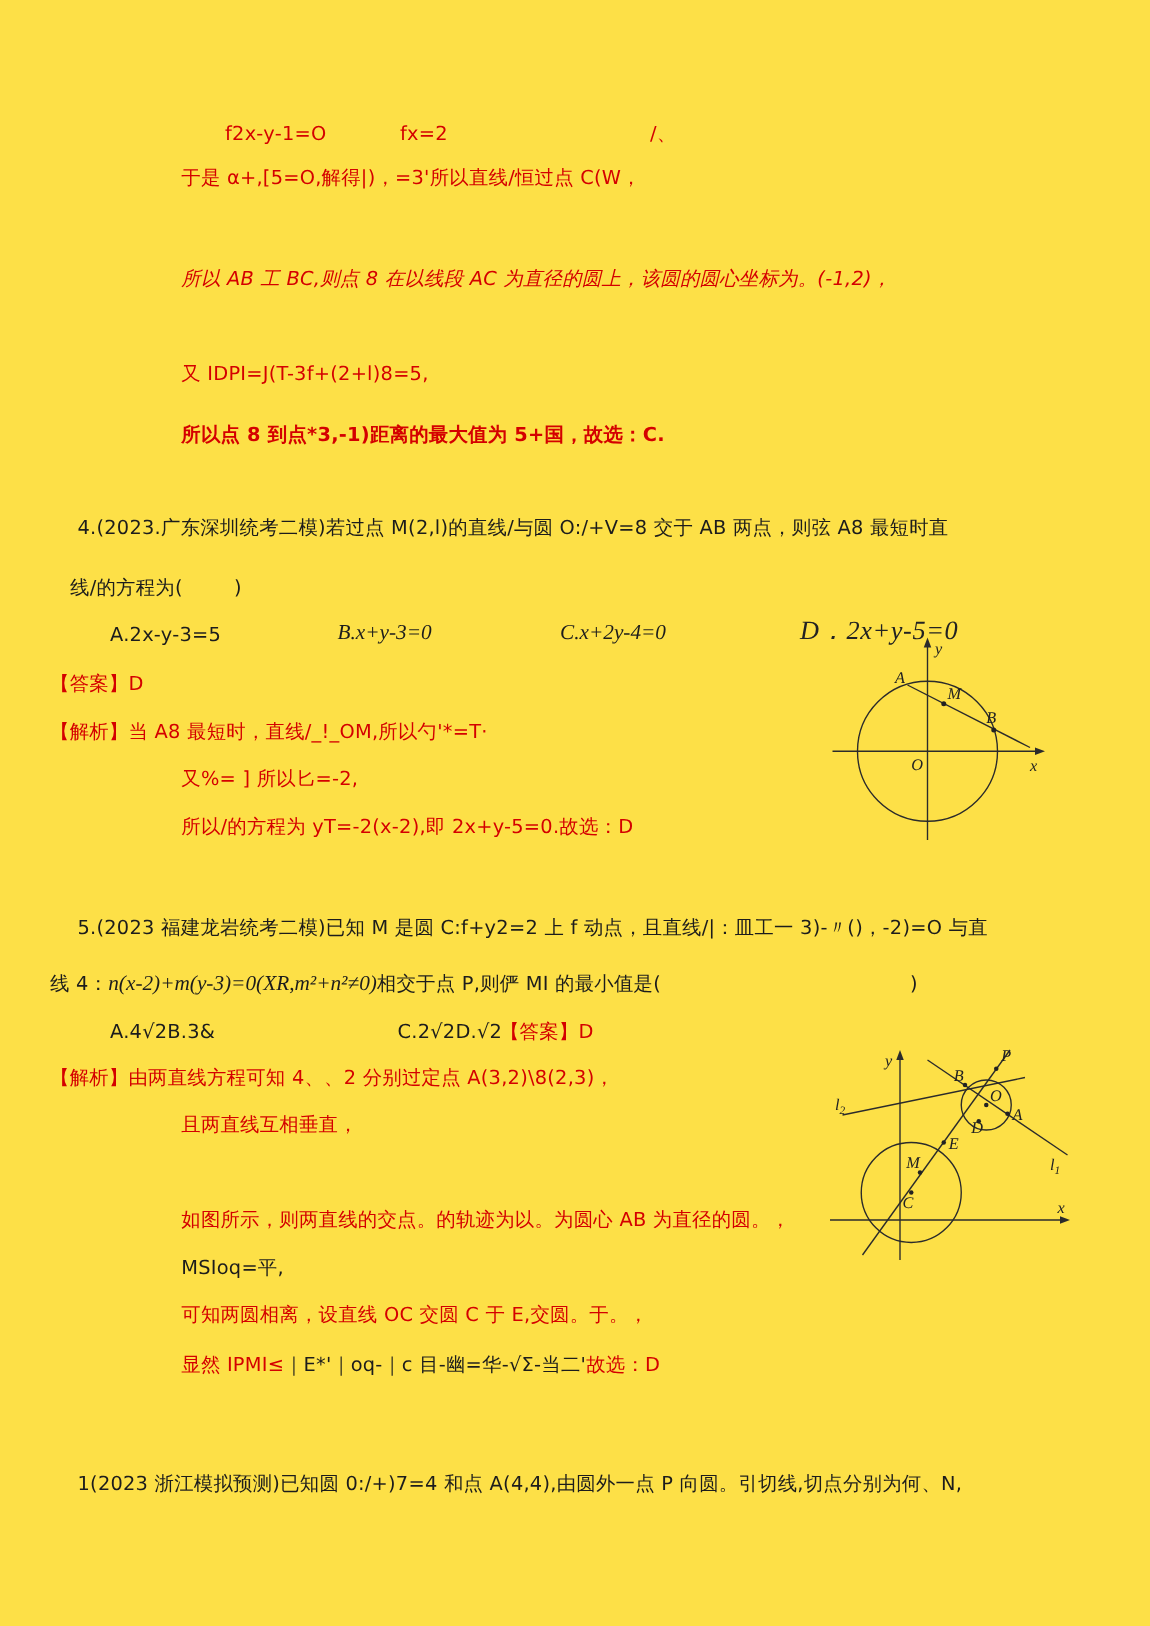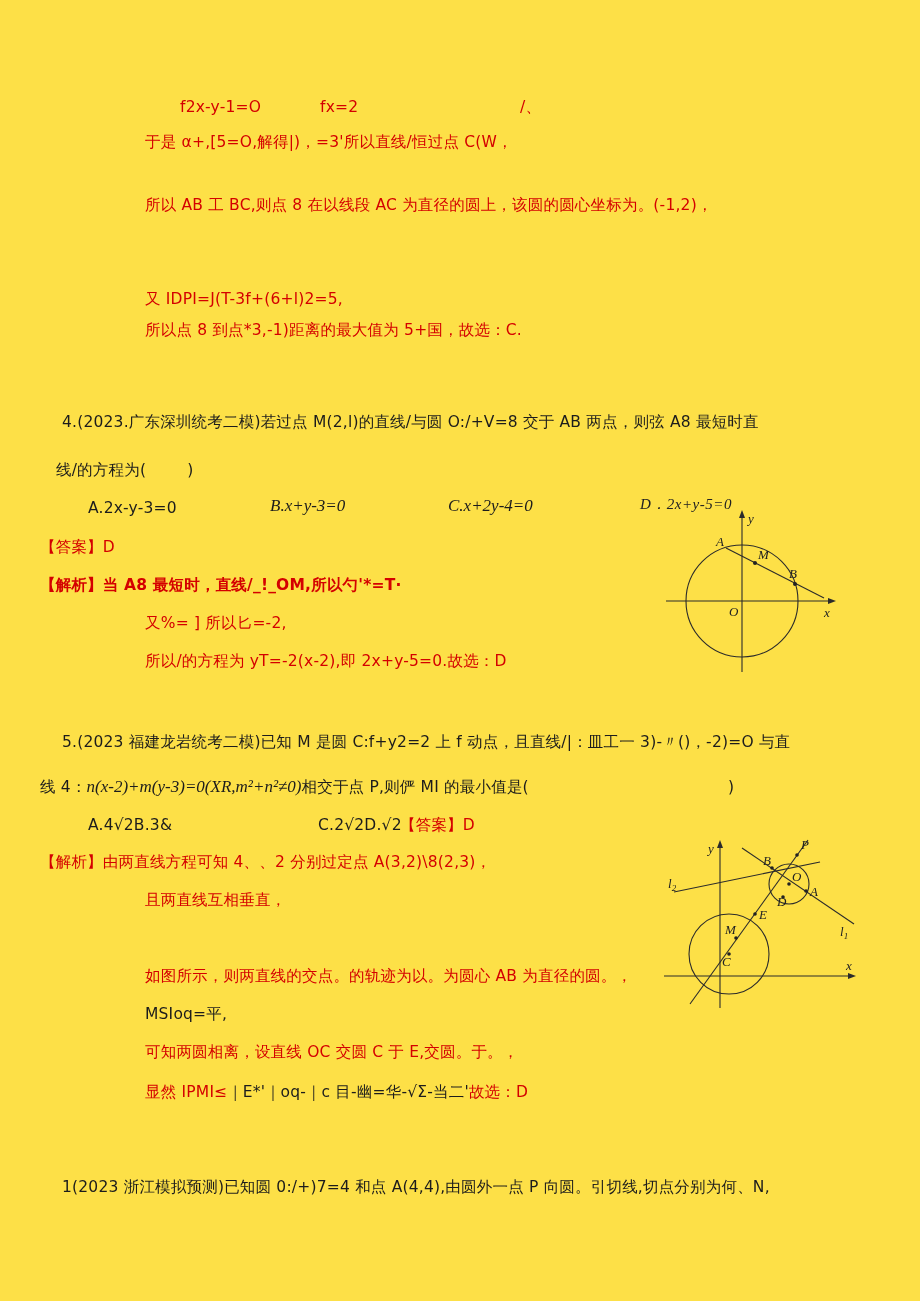--- a/index.html
+++ b/index.html
@@ -29,7 +29,7 @@
   <div class="line red" style="left:520px;top:96px;">/、</div>
 
   <div class="line red" style="left:145px;top:131px;">于是 α+,[5=O,解得|)，=3'所以直线/恒过点 C(W，</div>
-  <div class="line red" style="left:145px;top:194px;">所以 AB 工 BC,则点 8 在以线段 AC 为直径的圆上，该圆的圆心坐标为。(-1,2)，</div>
+  <div class="line red" style="left:145px;top:212px;font-style:italic;">所以 AB 工 BC,则点 8 在以线段 AC 为直径的圆上，该圆的圆心坐标为。(-1,2)，</div>
   <div class="line red" style="left:145px;top:288px;">又 IDPI=J(T-3f+(6+l)2=5,</div>
   <div class="line red" style="left:145px;top:319px;">所以点 8 到点*3,-1)距离的最大值为 5+国，故选：C.</div>
 

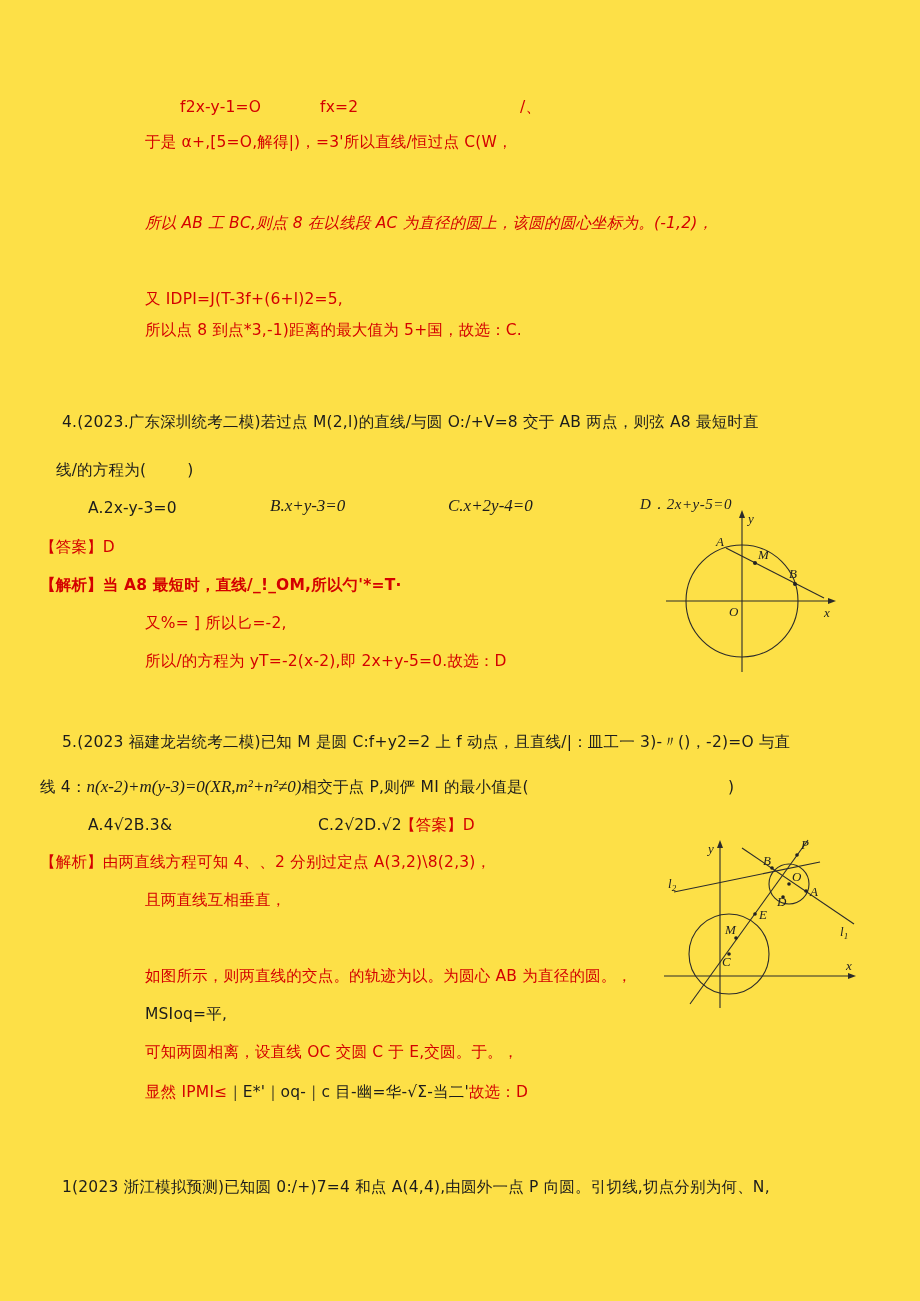--- a/index.html
+++ b/index.html
@@ -30,7 +30,7 @@
 
   <div class="line red" style="left:145px;top:131px;">于是 α+,[5=O,解得|)，=3'所以直线/恒过点 C(W，</div>
   <div class="line red" style="left:145px;top:212px;font-style:italic;">所以 AB 工 BC,则点 8 在以线段 AC 为直径的圆上，该圆的圆心坐标为。(-1,2)，</div>
-  <div class="line red" style="left:145px;top:288px;">又 IDPI=J(T-3f+(6+l)2=5,</div>
+  <div class="line red" style="left:145px;top:288px;">又 IDPI=J(T-3f+(2+l)8=5,</div>
   <div class="line red" style="left:145px;top:319px;">所以点 8 到点*3,-1)距离的最大值为 5+国，故选：C.</div>
 
   <div class="line" style="left:62px;top:411px;">4.(2023.广东深圳统考二模)若过点 M(2,l)的直线/与圆 O:/+V=8 交于 AB 两点，则弦 A8 最短时直</div>

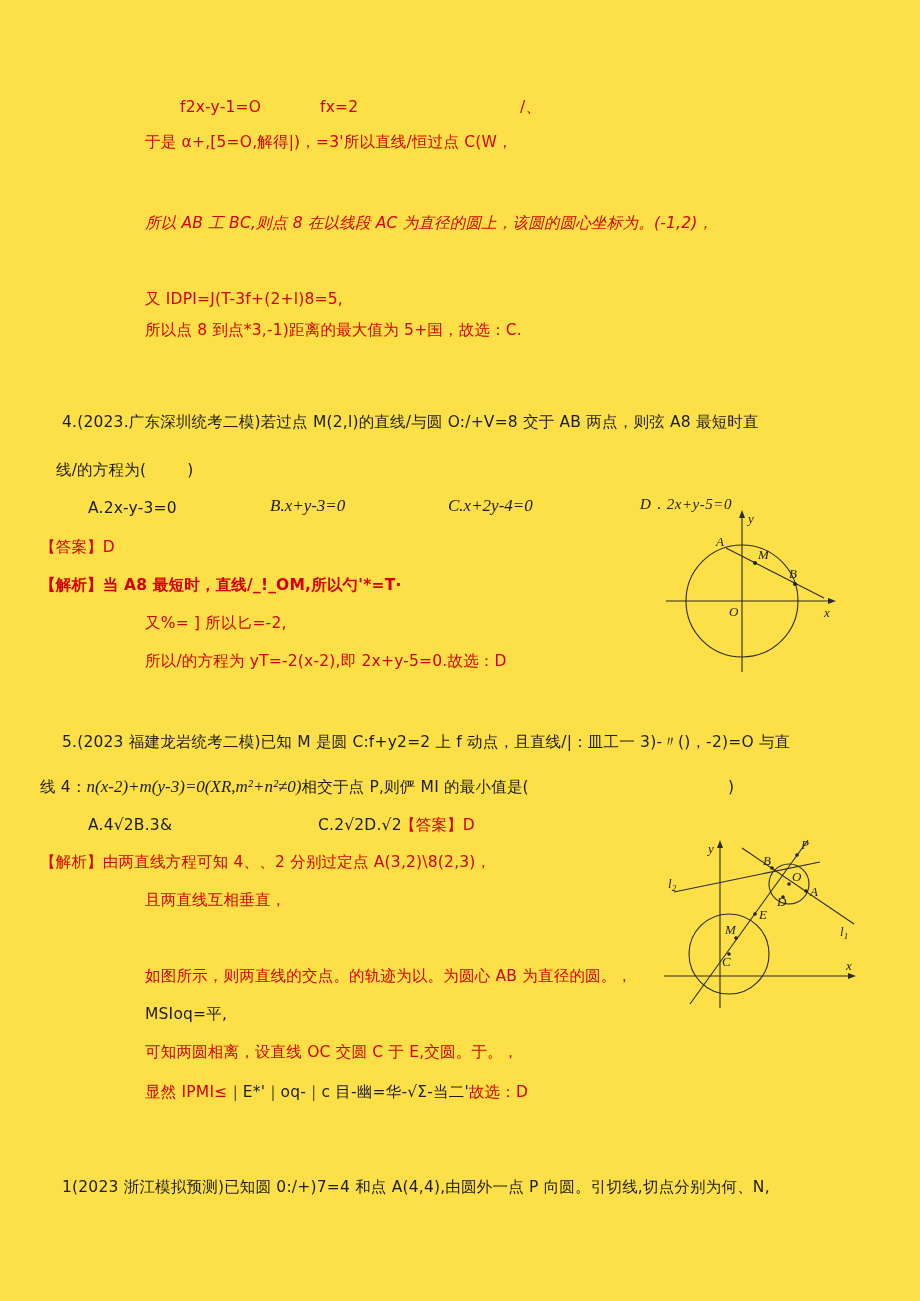--- a/index.html
+++ b/index.html
@@ -31,7 +31,7 @@
   <div class="line red" style="left:145px;top:131px;">于是 α+,[5=O,解得|)，=3'所以直线/恒过点 C(W，</div>
   <div class="line red" style="left:145px;top:212px;font-style:italic;">所以 AB 工 BC,则点 8 在以线段 AC 为直径的圆上，该圆的圆心坐标为。(-1,2)，</div>
   <div class="line red" style="left:145px;top:288px;">又 IDPI=J(T-3f+(2+l)8=5,</div>
-  <div class="line red" style="left:145px;top:319px;">所以点 8 到点*3,-1)距离的最大值为 5+国，故选：C.</div>
+  <div class="line red" style="left:145px;top:337px;font-weight:bold;">所以点 8 到点*3,-1)距离的最大值为 5+国，故选：C.</div>
 
   <div class="line" style="left:62px;top:411px;">4.(2023.广东深圳统考二模)若过点 M(2,l)的直线/与圆 O:/+V=8 交于 AB 两点，则弦 A8 最短时直</div>
   <div class="line" style="left:56px;top:459px;">线/的方程为(        )</div>

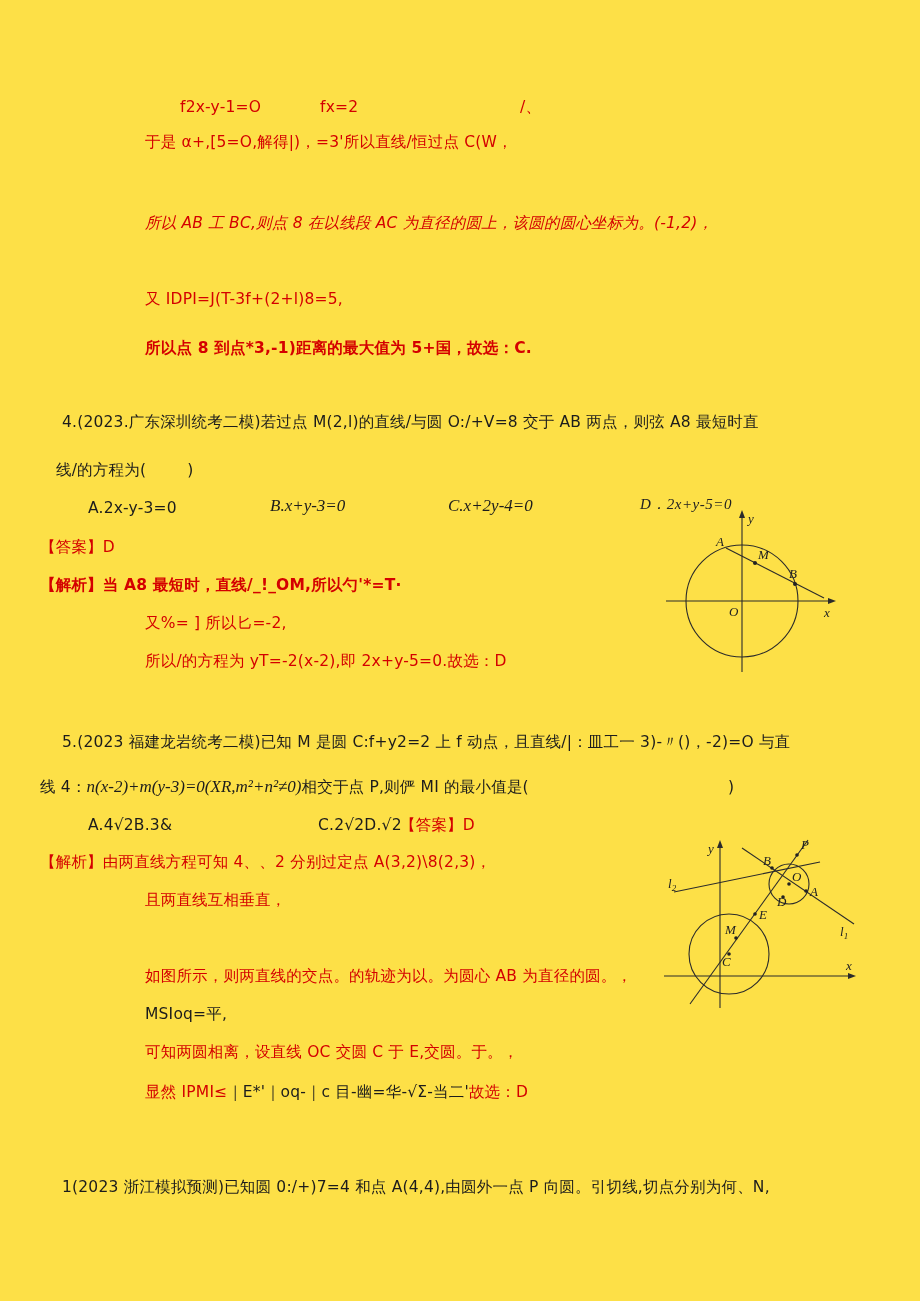--- a/index.html
+++ b/index.html
@@ -36,7 +36,7 @@
   <div class="line" style="left:62px;top:411px;">4.(2023.广东深圳统考二模)若过点 M(2,l)的直线/与圆 O:/+V=8 交于 AB 两点，则弦 A8 最短时直</div>
   <div class="line" style="left:56px;top:459px;">线/的方程为(        )</div>
 
-  <div class="line" style="left:88px;top:497px;">A.2x-y-3=0</div>
+  <div class="line" style="left:88px;top:497px;">A.2x-y-3=5</div>
   <div class="line mathit" style="left:270px;top:495px;">B.x+y-3=0</div>
   <div class="line mathit" style="left:448px;top:495px;">C.x+2y-4=0</div>
   <div class="line mathD" style="left:640px;top:493px;">D．2x+y-5=0</div>

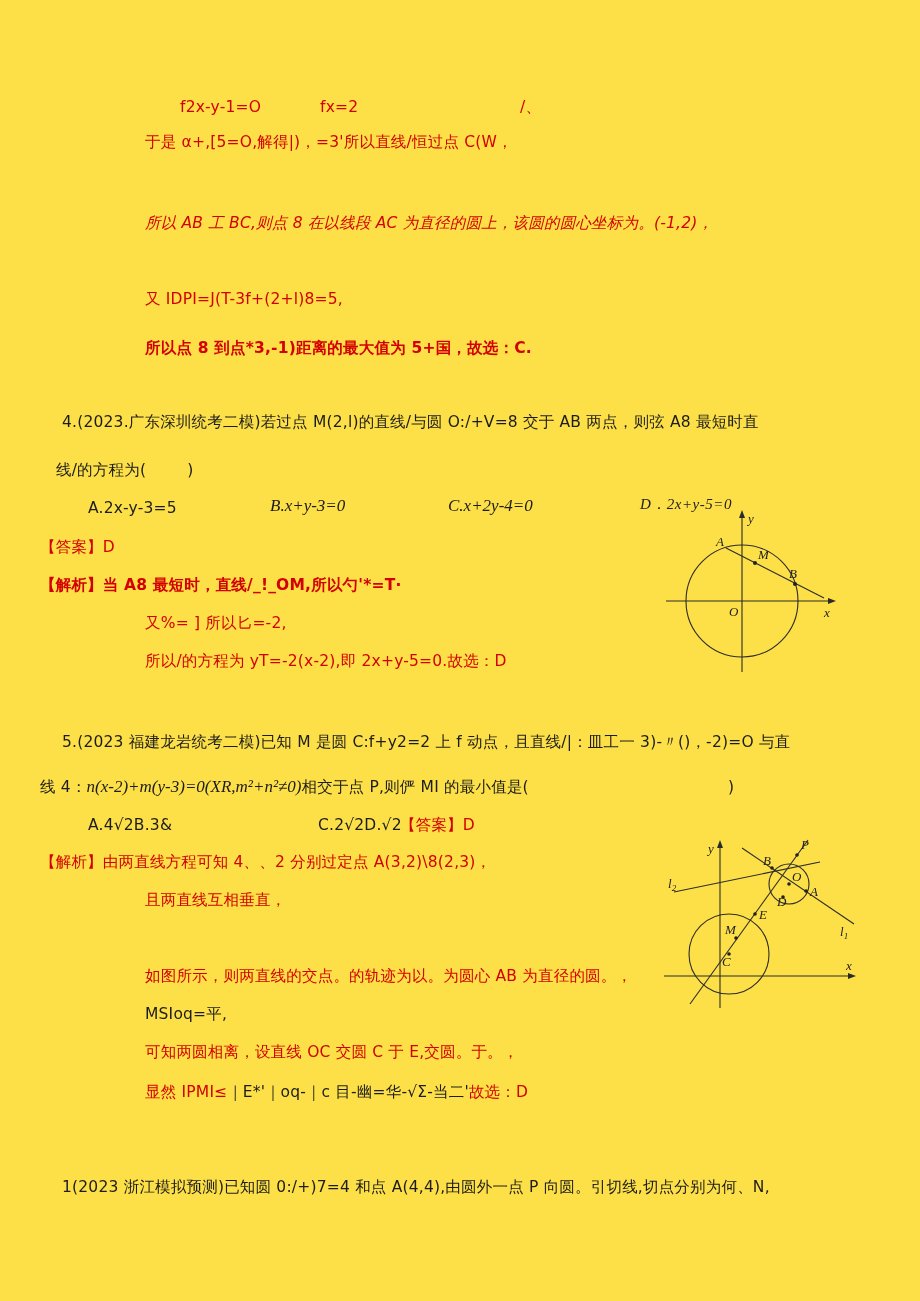--- a/index.html
+++ b/index.html
@@ -11,7 +11,7 @@
   .line{position:absolute;white-space:pre;font-size:15.5px;line-height:22px;letter-spacing:.2px;}
   .red{color:#d40000;}
   .mathit{font-family:"Liberation Serif","DejaVu Serif",serif;font-style:italic;font-size:17px;letter-spacing:0;}
-  .mathD{font-family:"Liberation Serif","DejaVu Serif",serif;font-style:italic;font-size:15px;letter-spacing:.5px;color:#222;}
+  .mathD{font-family:"Liberation Serif","DejaVu Serif",serif;font-style:italic;font-size:21px;letter-spacing:.5px;color:#222;}
   .fig{position:absolute;}
   .fig svg{display:block;}
   .fig text{font-family:"Liberation Serif","DejaVu Serif",serif;font-style:italic;font-size:13px;fill:#222;}

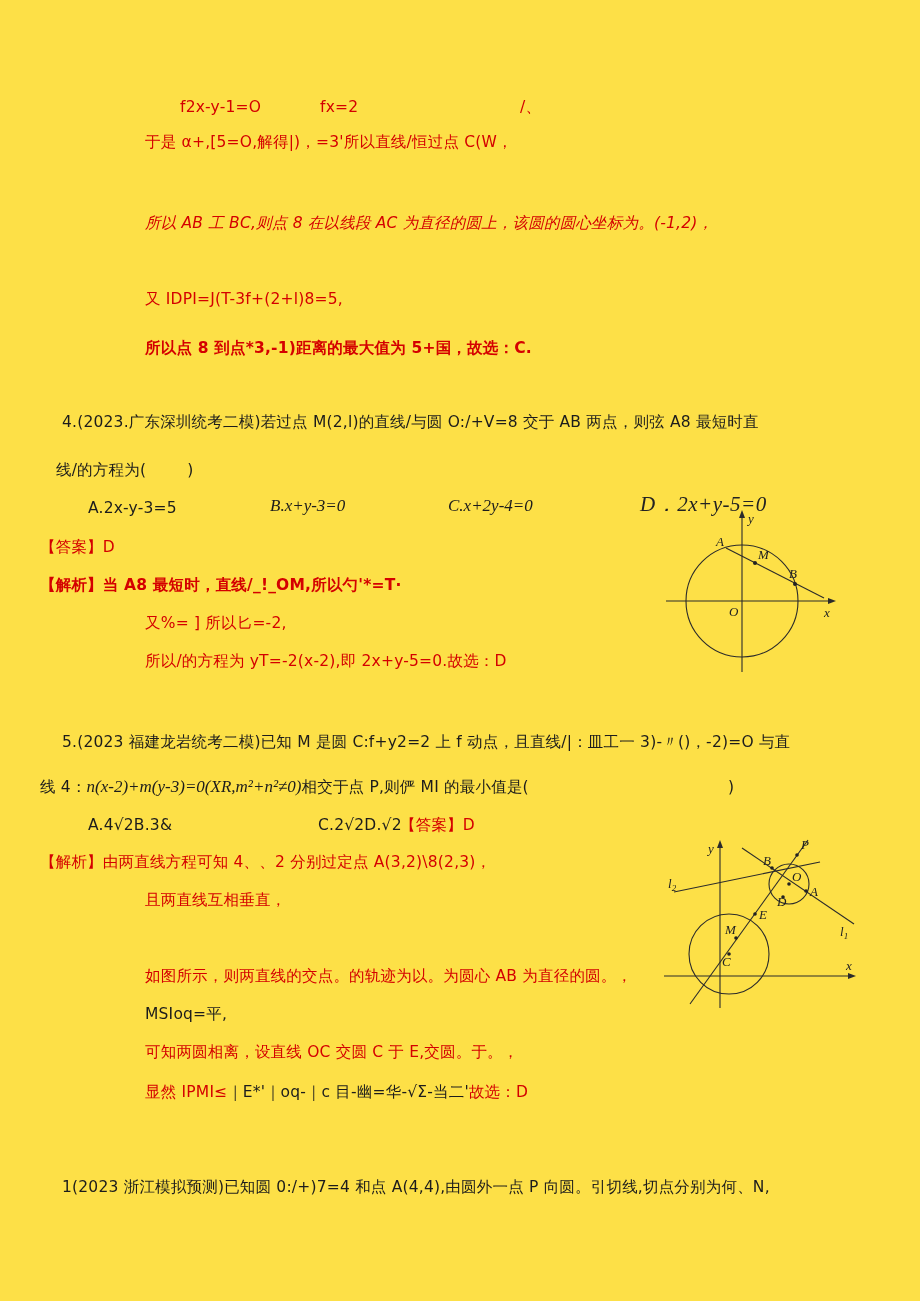--- a/index.html
+++ b/index.html
@@ -42,7 +42,7 @@
   <div class="line mathD" style="left:640px;top:493px;">D．2x+y-5=0</div>
 
   <div class="line red" style="left:40px;top:536px;">【答案】D</div>
-  <div class="line red" style="left:40px;top:574px;font-weight:bold;">【解析】当 A8 最短时，直线/_!_OM,所以勺'*=T·</div>
+  <div class="line red" style="left:40px;top:574px;">【解析】当 A8 最短时，直线/_!_OM,所以勺'*=T·</div>
   <div class="line red" style="left:145px;top:612px;">又%= ] 所以匕=-2,</div>
   <div class="line red" style="left:145px;top:650px;">所以/的方程为 yT=-2(x-2),即 2x+y-5=0.故选：D</div>
 

